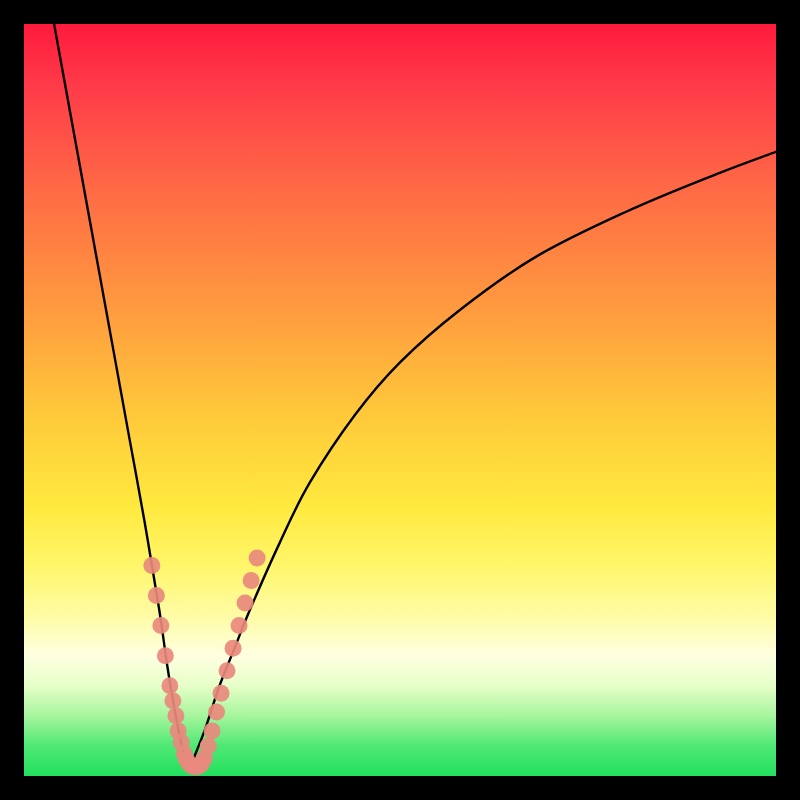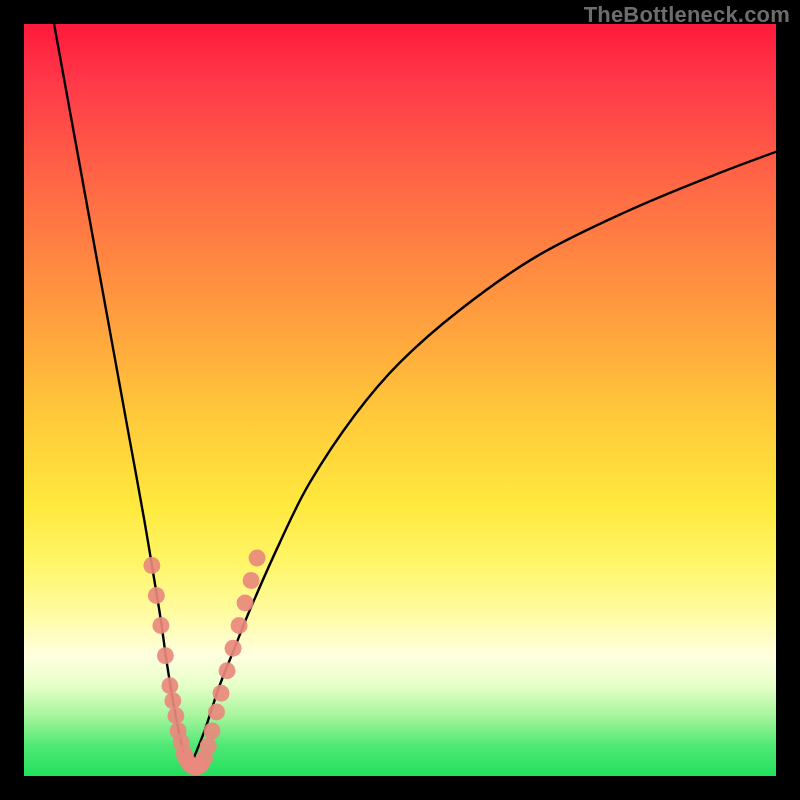--- a/index.html
+++ b/index.html
@@ -104,7 +104,6 @@
       </g>
   </svg>
 
-  <div class="watermark">TheBottleneck.com</div>
 </div>
 
 </body></html>

